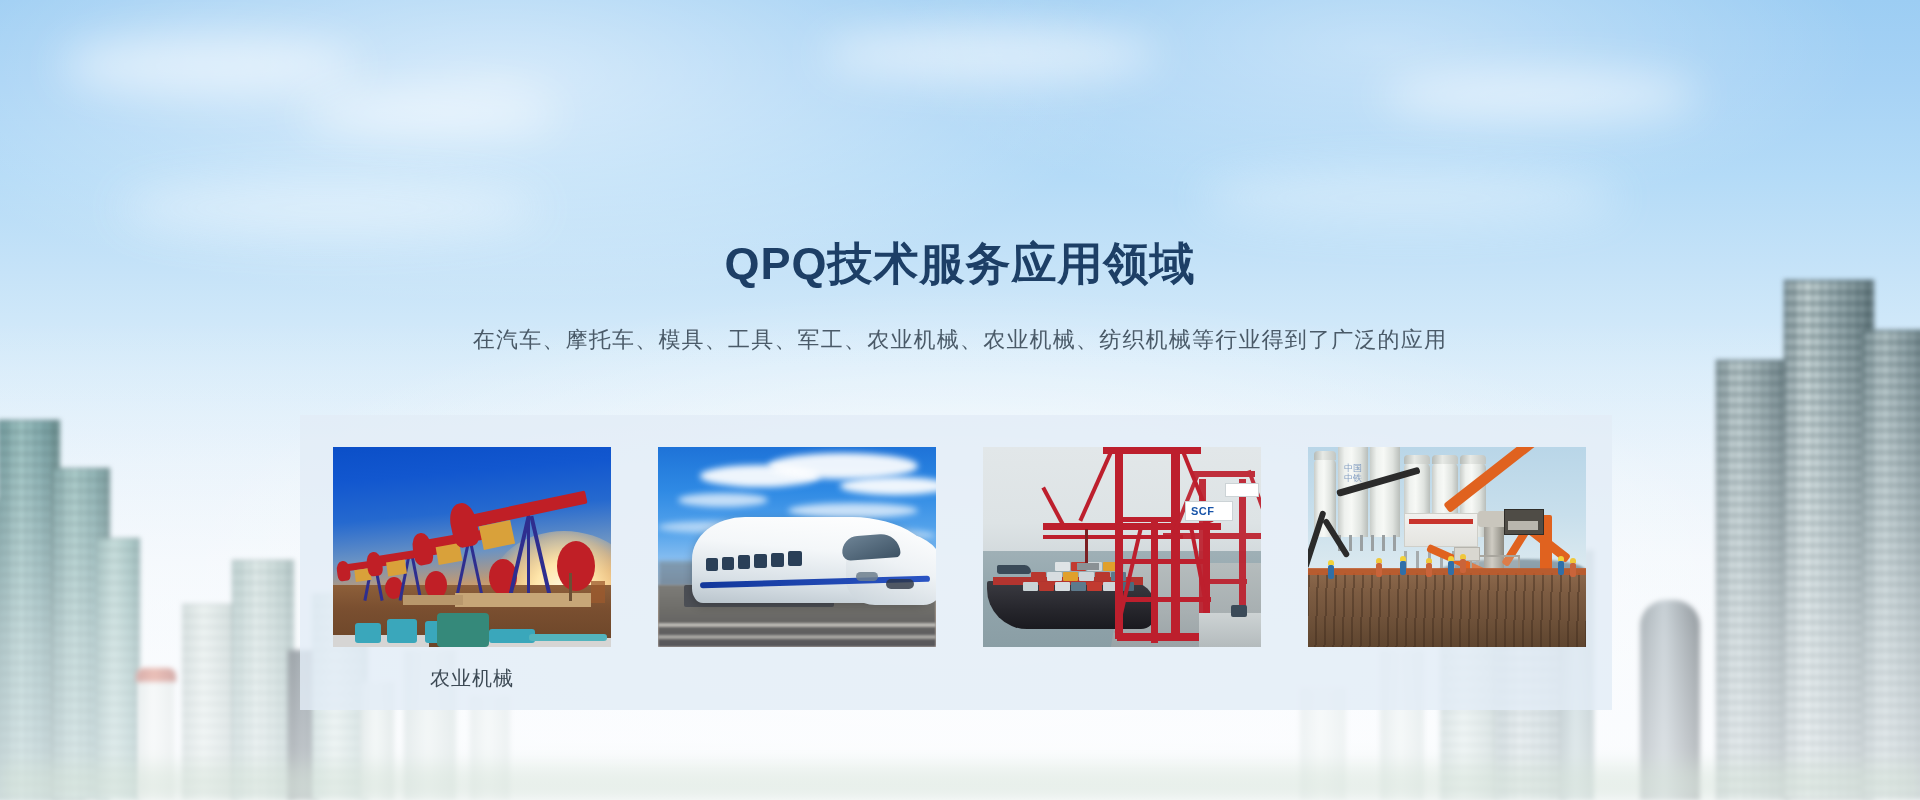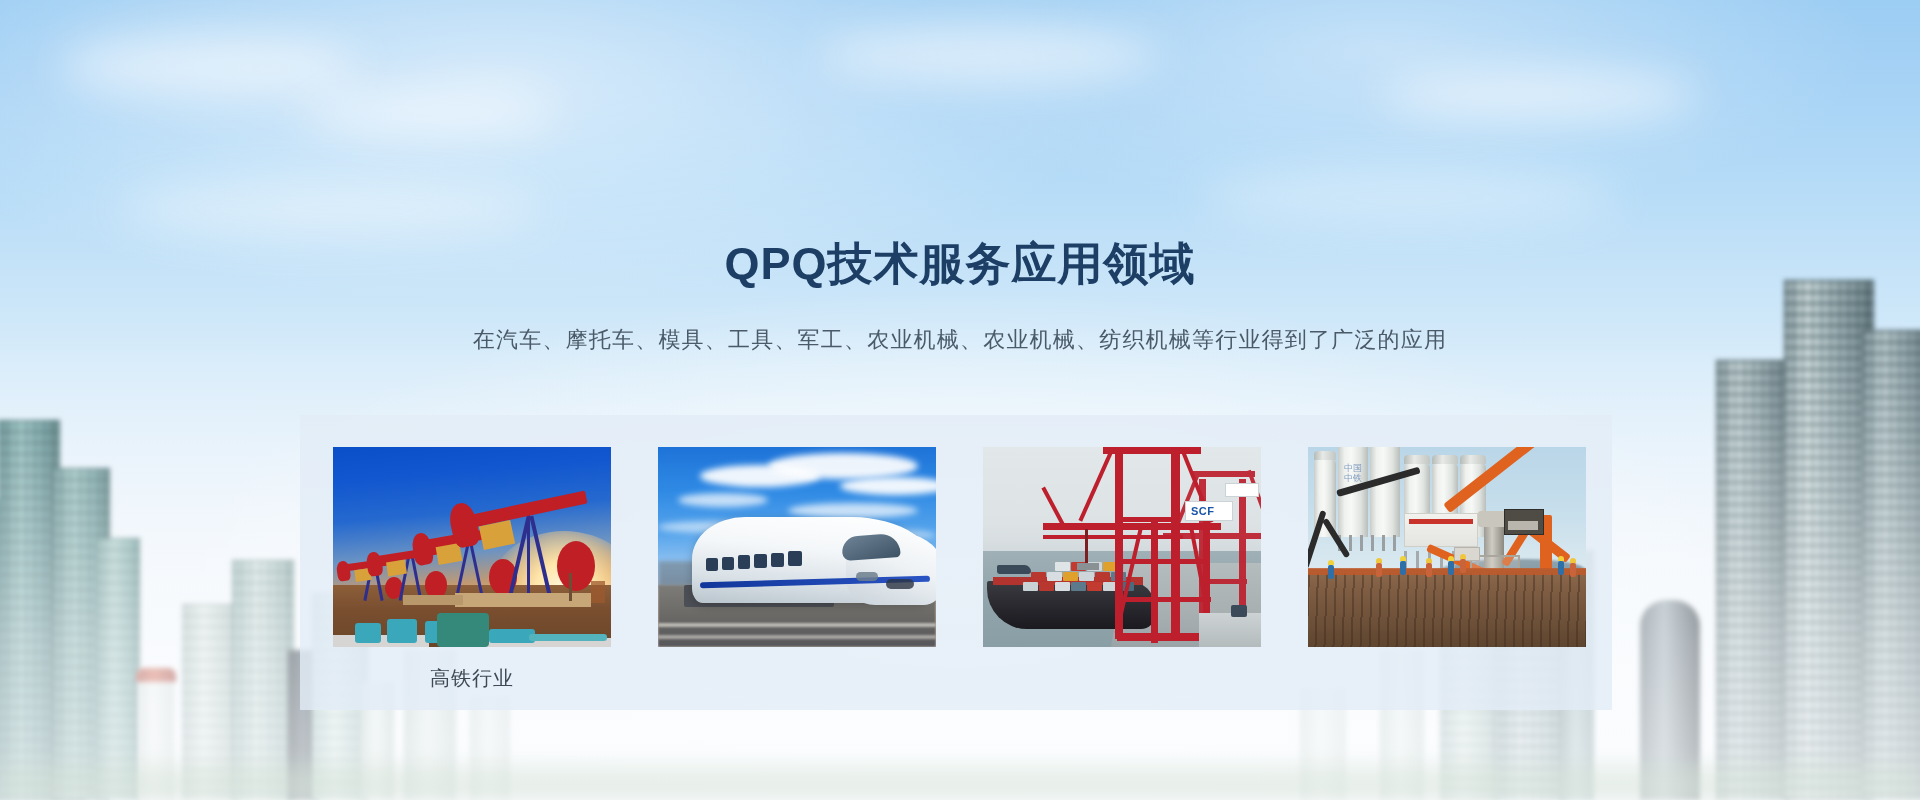--- a/index.html
+++ b/index.html
@@ -367,7 +367,7 @@
       <div style="position:absolute; right:58px; bottom:66px; width:22px; height:9px; background:#6d7f8e; border-radius:5px; opacity:.85;"></div>
       <div style="position:absolute; right:22px; bottom:58px; width:28px; height:10px; background:#2a3342; border-radius:5px; opacity:.8;"></div>
     </div>
-    <div class="card-label">高铁行业</div>
+    <div class="card-label">农业机械</div>
   </div>
 
   <div class="card">

